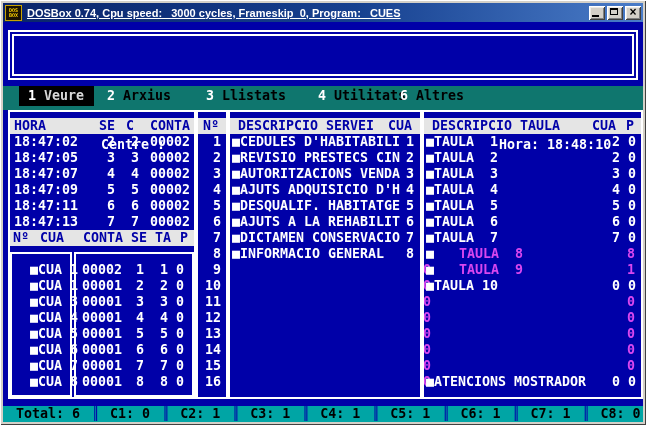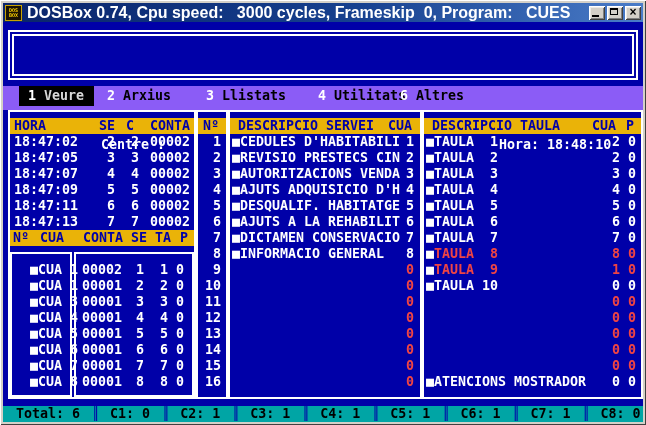--- a/index.html
+++ b/index.html
@@ -23,8 +23,8 @@
     font-size:5px; line-height:5px; color:#FFD400; flex:0 0 auto;
   }
   .title-text{
-    color:#fff; font-weight:bold; font-size:16px; margin-left:5px;
-    white-space:pre; flex:1 1 auto; overflow:hidden;
+    color:#fff; font-weight:bold; font-size:11px; margin-left:5px;
+    white-space:pre; flex:1 1 auto; overflow:hidden;text-decoration:underline;
   }
   .win-btns{display:flex; gap:2px; flex:0 0 auto;}
   .win-btn{

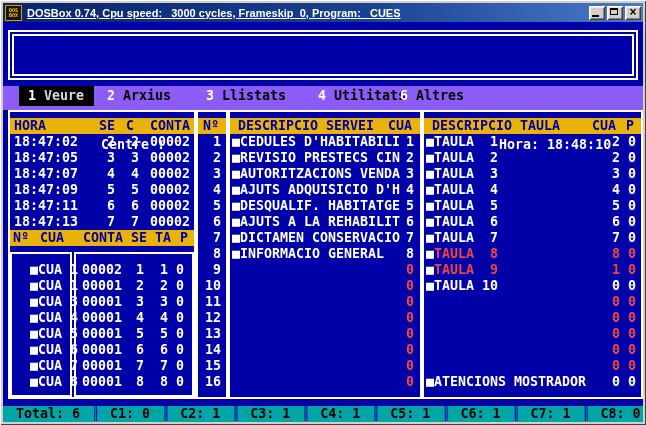--- a/index.html
+++ b/index.html
@@ -52,7 +52,7 @@
   .hdr-label{display:inline-block;}
   .hdr-value{display:inline-block; margin-left:8px;text-align:center;}
   
-  .menubar{position:absolute; left:0; top:64px; width:640px; height:24px; background:#8b5cf6;}
+  .menubar{position:absolute; left:0; top:64px; width:640px; height:24px; background:#0f766e;}
   .menu-item{position:absolute; top:0; height:20px; line-height:20px; white-space:pre; cursor:pointer;}
   .menu-item .m-num{color:#fff;}
   .menu-item .m-label{color:#000; margin-left:8px;}

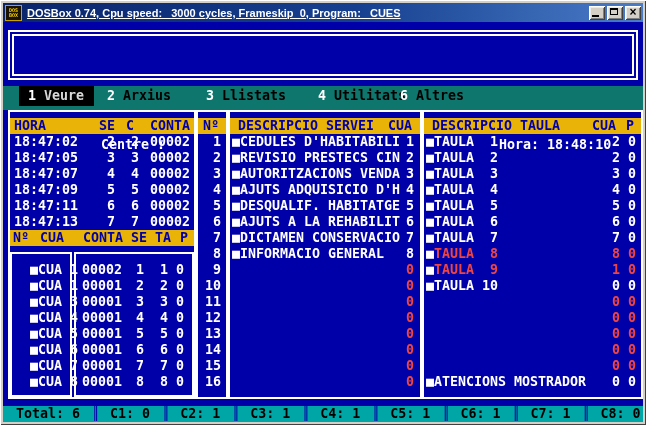--- a/index.html
+++ b/index.html
@@ -70,7 +70,7 @@
   .panel-num    {left:193px; width:32px;}
   .panel-serv   {left:225px; width:194px;}
   .panel-taula  {left:419px; width:221px;}
-  .thead{position:relative; height:16px; line-height:16px; background:#eab308; color:#0000A8;}
+  .thead{position:relative; height:16px; line-height:16px; background:#e5e5e5; color:#0000A8;}
   .row{position:relative; height:16px; line-height:16px; color:#fff; white-space:pre;}
   .cell{position:absolute; top:0; white-space:pre;}
   .r{text-align:right;}

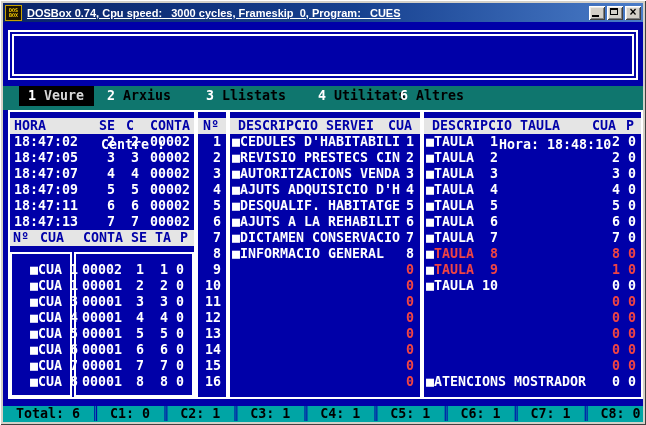--- a/index.html
+++ b/index.html
@@ -74,7 +74,7 @@
   .row{position:relative; height:16px; line-height:16px; color:#fff; white-space:pre;}
   .cell{position:absolute; top:0; white-space:pre;}
   .r{text-align:right;}
-  .dim .cell-text{color:#ef4444;}
+  .dim .cell-text{color:#d946ef;padding-left:25px;}
   .no-bullet .bullet{visibility:hidden;}
   .bullet{display:inline-block; width:8px;}
   

